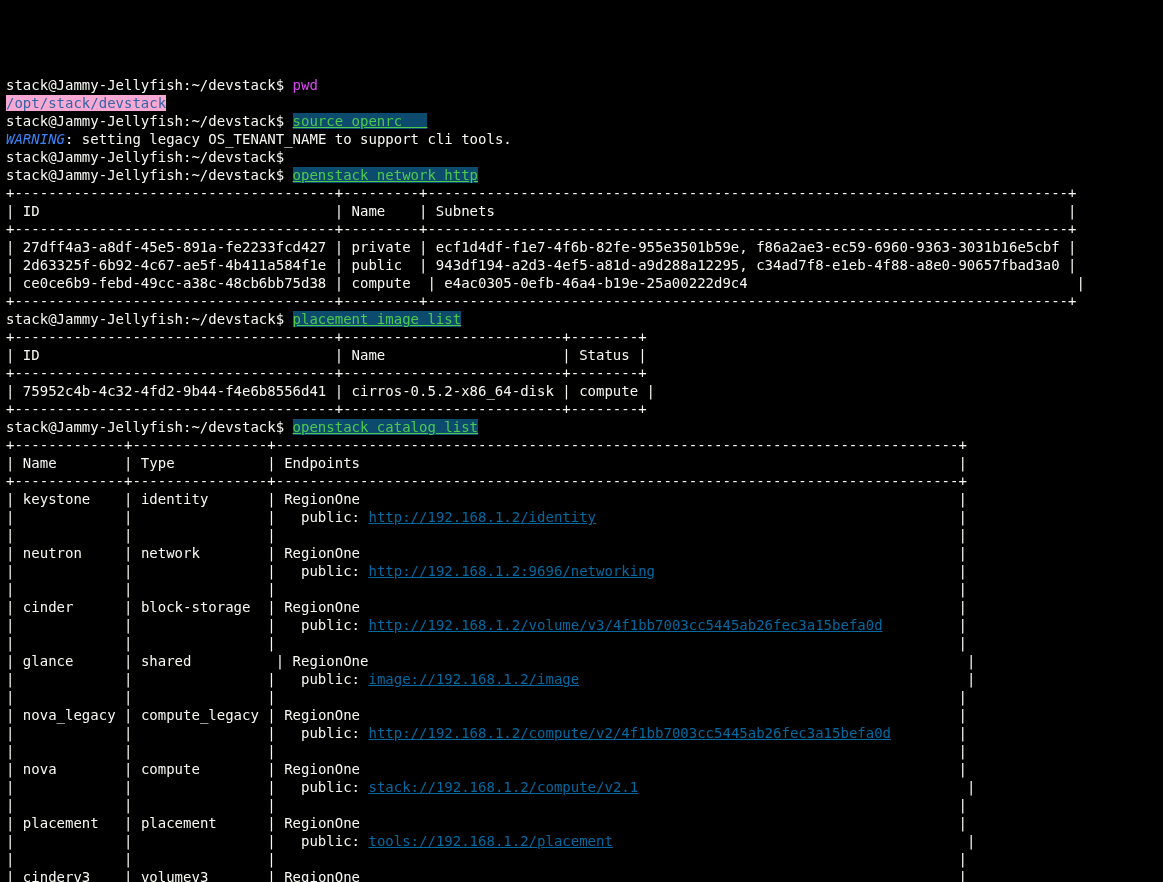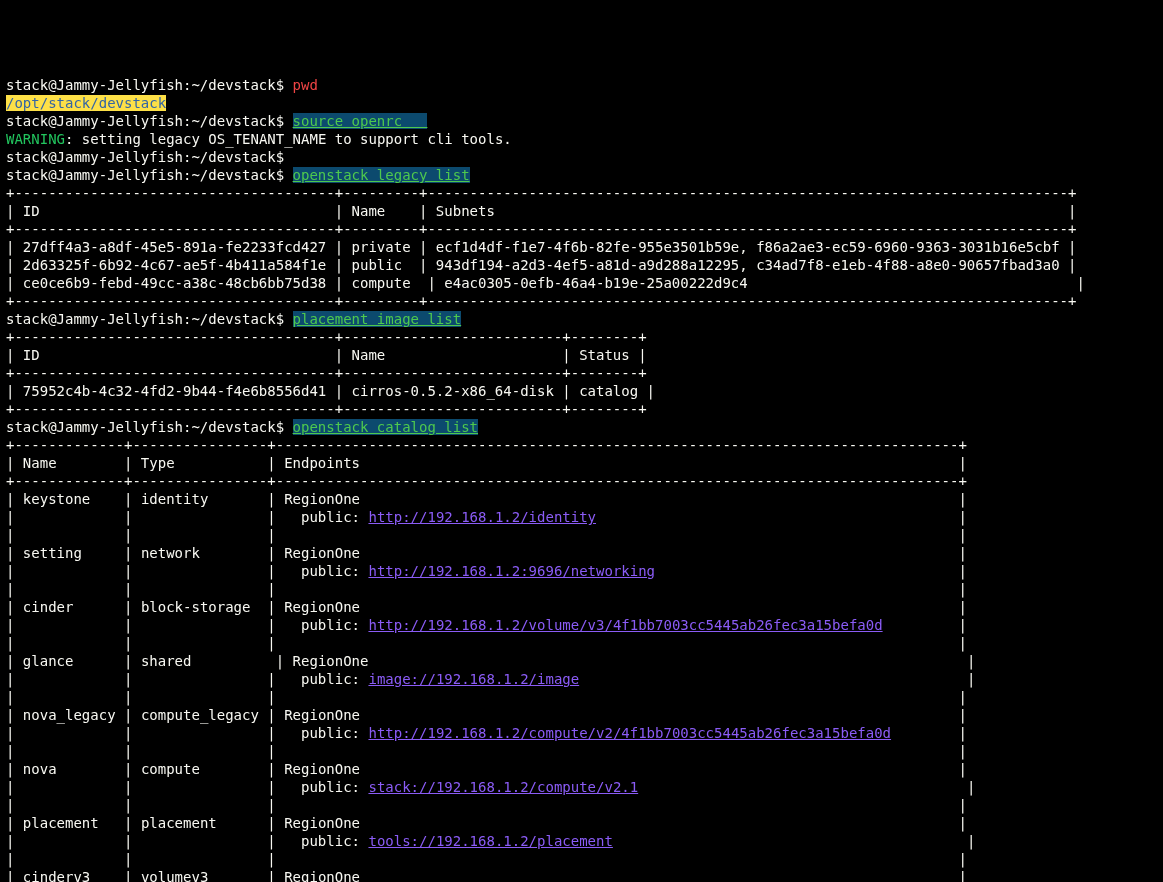--- a/index.html
+++ b/index.html
@@ -15,7 +15,7 @@
       height: 882px;
       overflow: hidden;
     }
-    .cmd-green { color: #ef4444; }
+    .cmd-green { color: #d946ef; }
     .warn-orange { color: #22c55e; }
     .hl-cmd { background: #0c4a6e; color: #4ec94e; padding: 0; text-decoration: underline; }
     .hl-path { background: #fde047; color: #3465a4; }

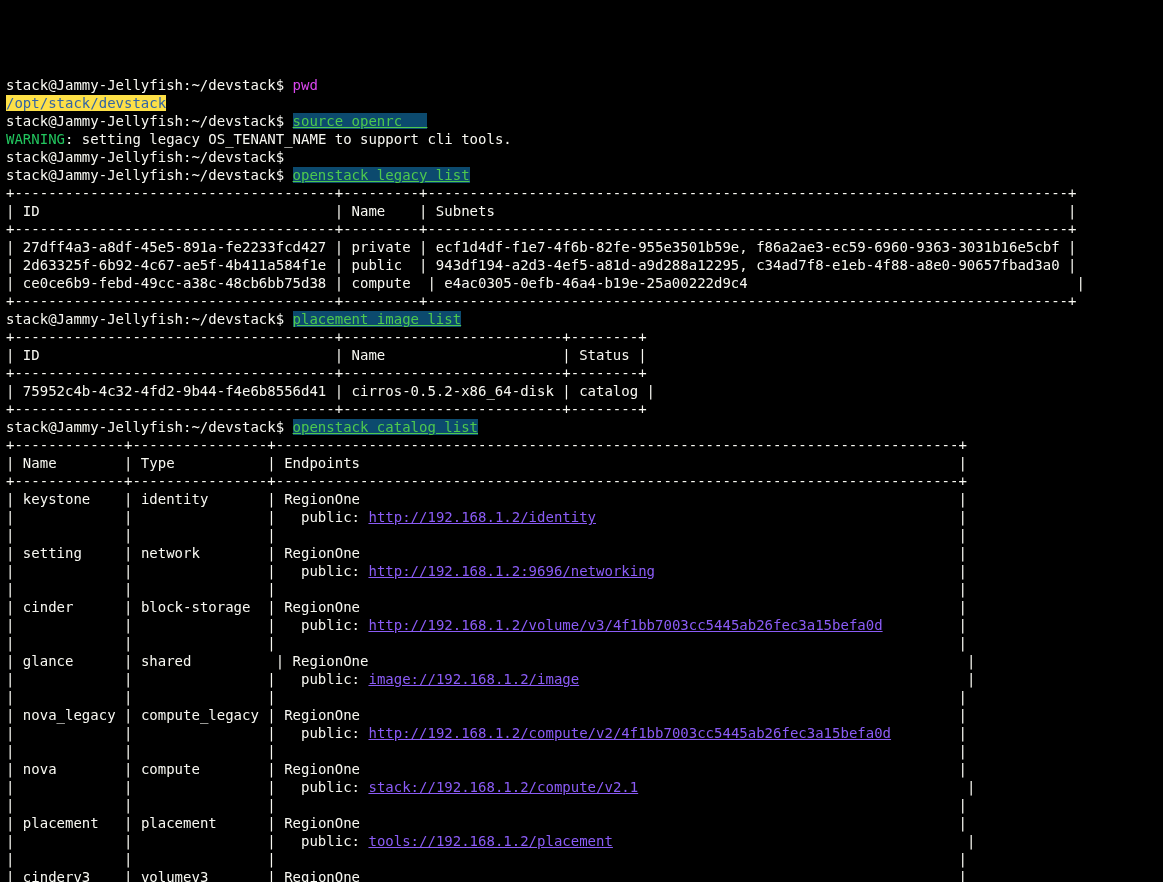--- a/index.html
+++ b/index.html
@@ -18,7 +18,7 @@
     .cmd-green { color: #d946ef; }
     .warn-orange { color: #22c55e; }
     .hl-cmd { background: #0c4a6e; color: #4ec94e; padding: 0; text-decoration: underline; }
-    .hl-path { background: #fde047; color: #3465a4; }
+    .hl-path { background: #f9a8d4; color: #3465a4; }
     .link { color: #8b5cf6; text-decoration: underline; }
     .row-line { letter-spacing: 0; }
   </style>

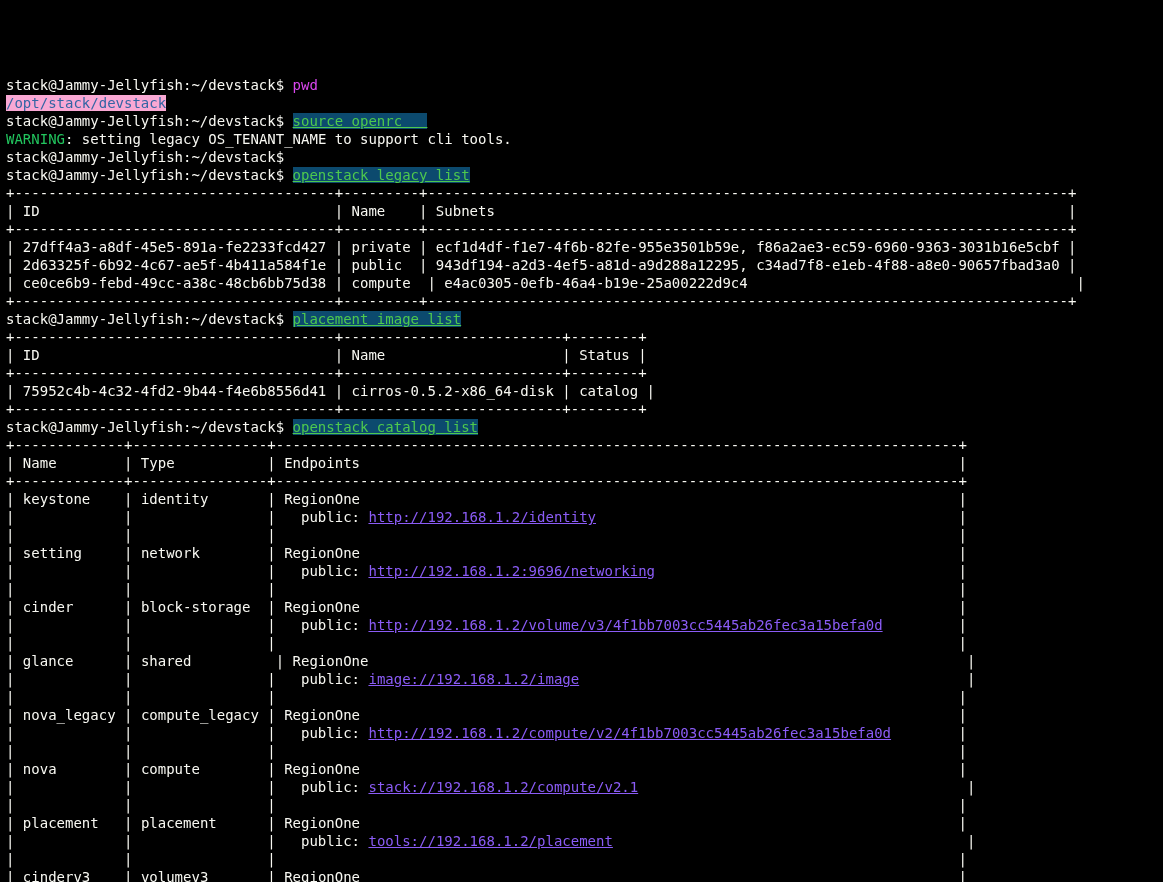--- a/index.html
+++ b/index.html
@@ -16,7 +16,7 @@
       overflow: hidden;
     }
     .cmd-green { color: #d946ef; }
-    .warn-orange { color: #22c55e; }
+    .warn-orange { color: #3b82f6; font-style: italic; }
     .hl-cmd { background: #0c4a6e; color: #4ec94e; padding: 0; text-decoration: underline; }
     .hl-path { background: #f9a8d4; color: #3465a4; }
     .link { color: #8b5cf6; text-decoration: underline; }

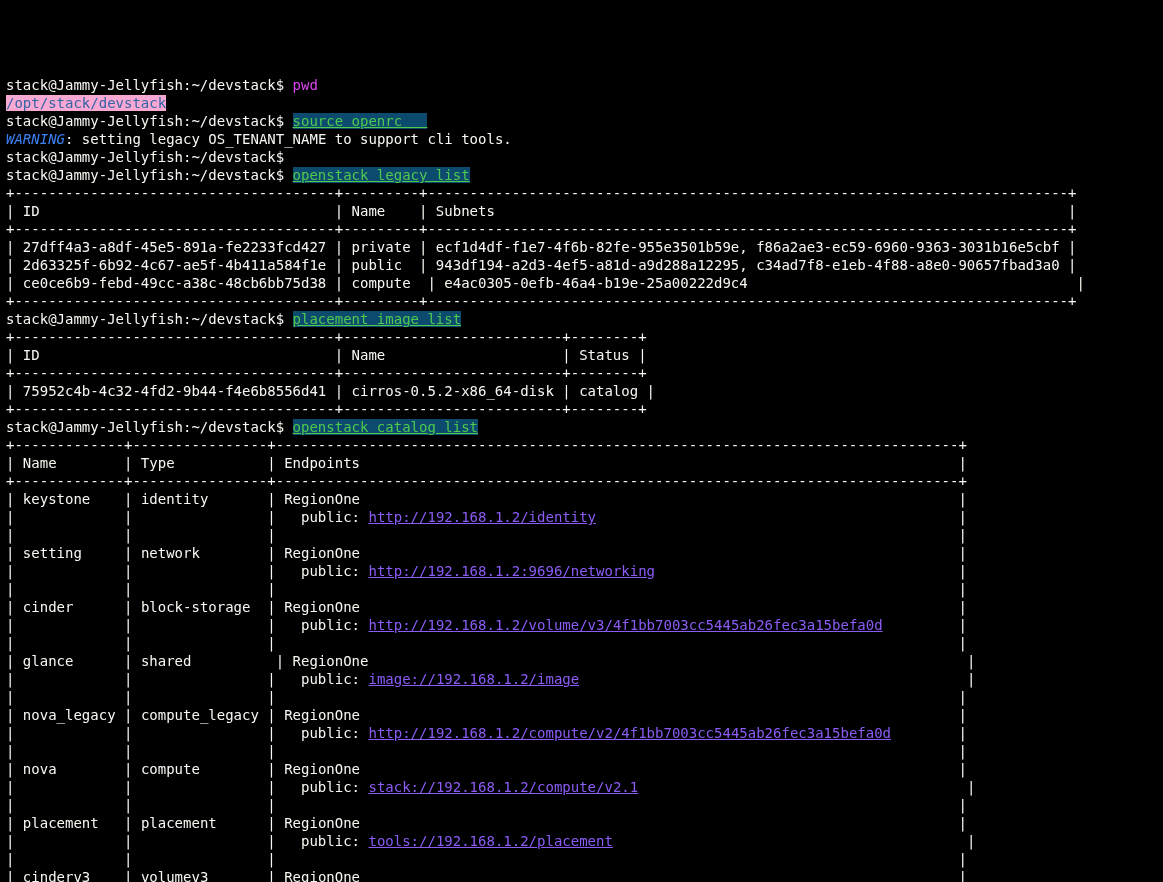--- a/index.html
+++ b/index.html
@@ -32,7 +32,7 @@
 <span>stack@Jammy-Jellyfish:~/devstack$ </span><span class="hl-cmd">source openrc   </span>
 <span class="warn-orange">WARNING</span><span>: setting legacy OS_TENANT_NAME to support cli tools.</span>
 <span>stack@Jammy-Jellyfish:~/devstack$ </span>
-<span>stack@Jammy-Jellyfish:~/devstack$ </span><span class="hl-cmd">openstack legacy list</span>
+<span>stack@Jammy-Jellyfish:~/devstack$ </span><span class="hl-cmd">openstack network http</span>
 <span class="row-line">+--------------------------------------+---------+----------------------------------------------------------------------------+</span>
 <span>| ID                                   | Name    | Subnets                                                                    |</span>
 <span class="row-line">+--------------------------------------+---------+----------------------------------------------------------------------------+</span>

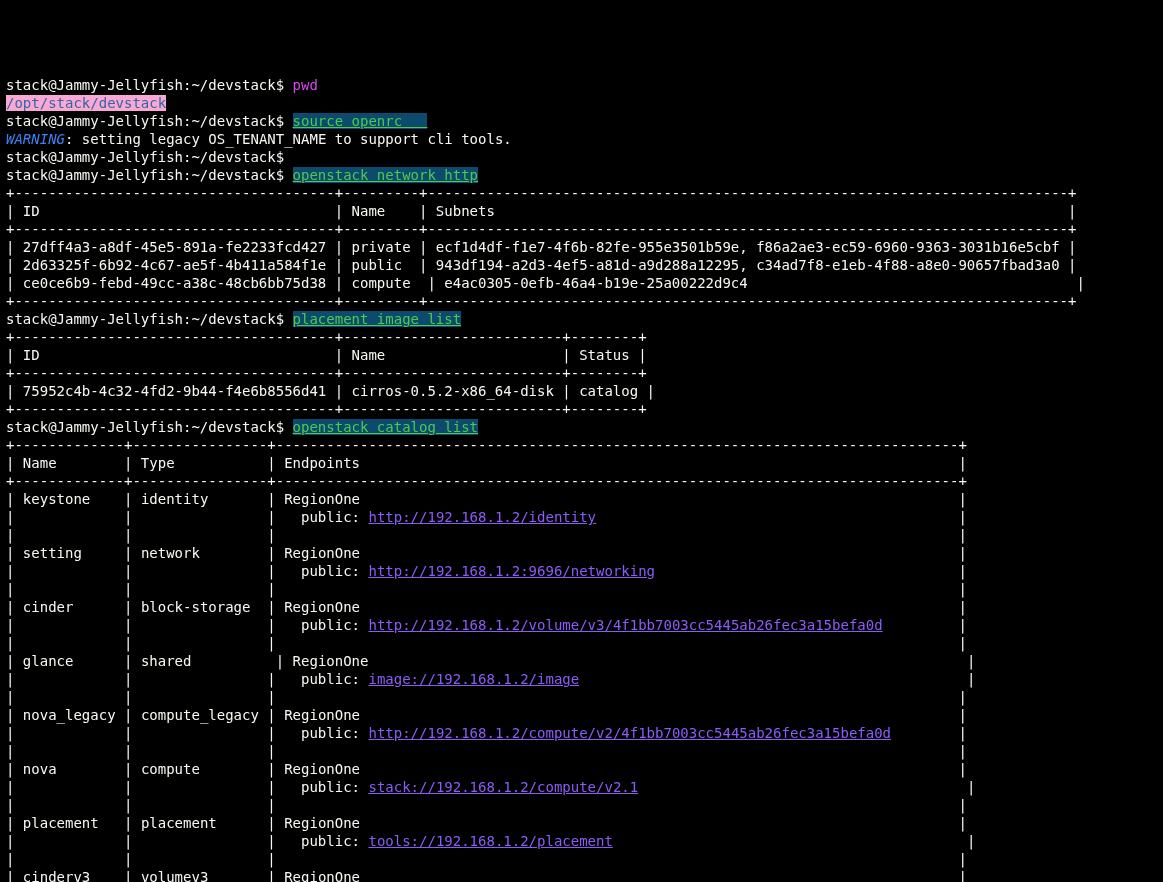--- a/index.html
+++ b/index.html
@@ -44,7 +44,7 @@
 <span class="row-line">+--------------------------------------+--------------------------+--------+</span>
 <span>| ID                                   | Name                     | Status |</span>
 <span class="row-line">+--------------------------------------+--------------------------+--------+</span>
-<span>| 75952c4b-4c32-4fd2-9b44-f4e6b8556d41 | cirros-0.5.2-x86_64-disk | catalog |</span>
+<span>| 75952c4b-4c32-4fd2-9b44-f4e6b8556d41 | cirros-0.5.2-x86_64-disk | compute |</span>
 <span class="row-line">+--------------------------------------+--------------------------+--------+</span>
 <span>stack@Jammy-Jellyfish:~/devstack$ </span><span class="hl-cmd">openstack catalog list</span>
 <span class="row-line">+-------------+----------------+---------------------------------------------------------------------------------+</span>

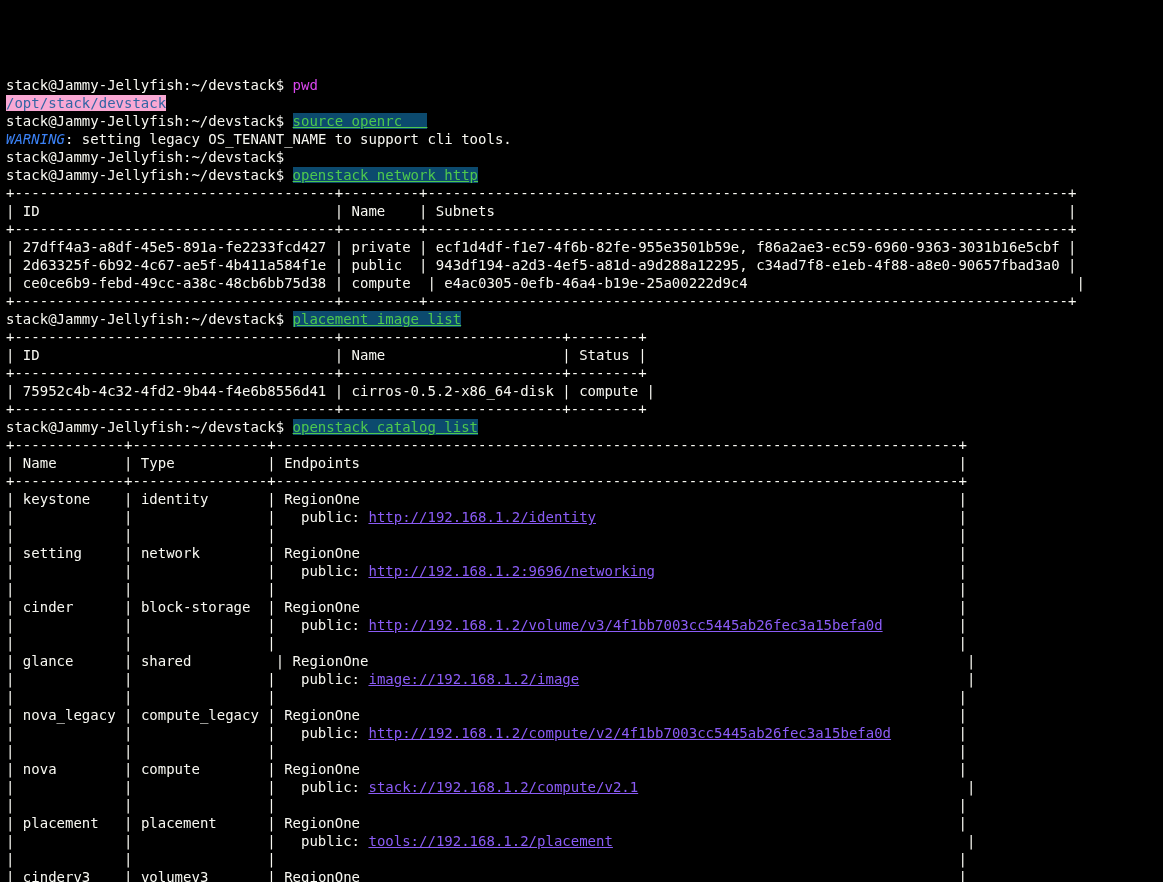--- a/index.html
+++ b/index.html
@@ -19,7 +19,7 @@
     .warn-orange { color: #3b82f6; font-style: italic; }
     .hl-cmd { background: #0c4a6e; color: #4ec94e; padding: 0; text-decoration: underline; }
     .hl-path { background: #f9a8d4; color: #3465a4; }
-    .link { color: #8b5cf6; text-decoration: underline; }
+    .link { color: #0369a1; text-decoration: underline; }
     .row-line { letter-spacing: 0; }
   </style>
 </head>

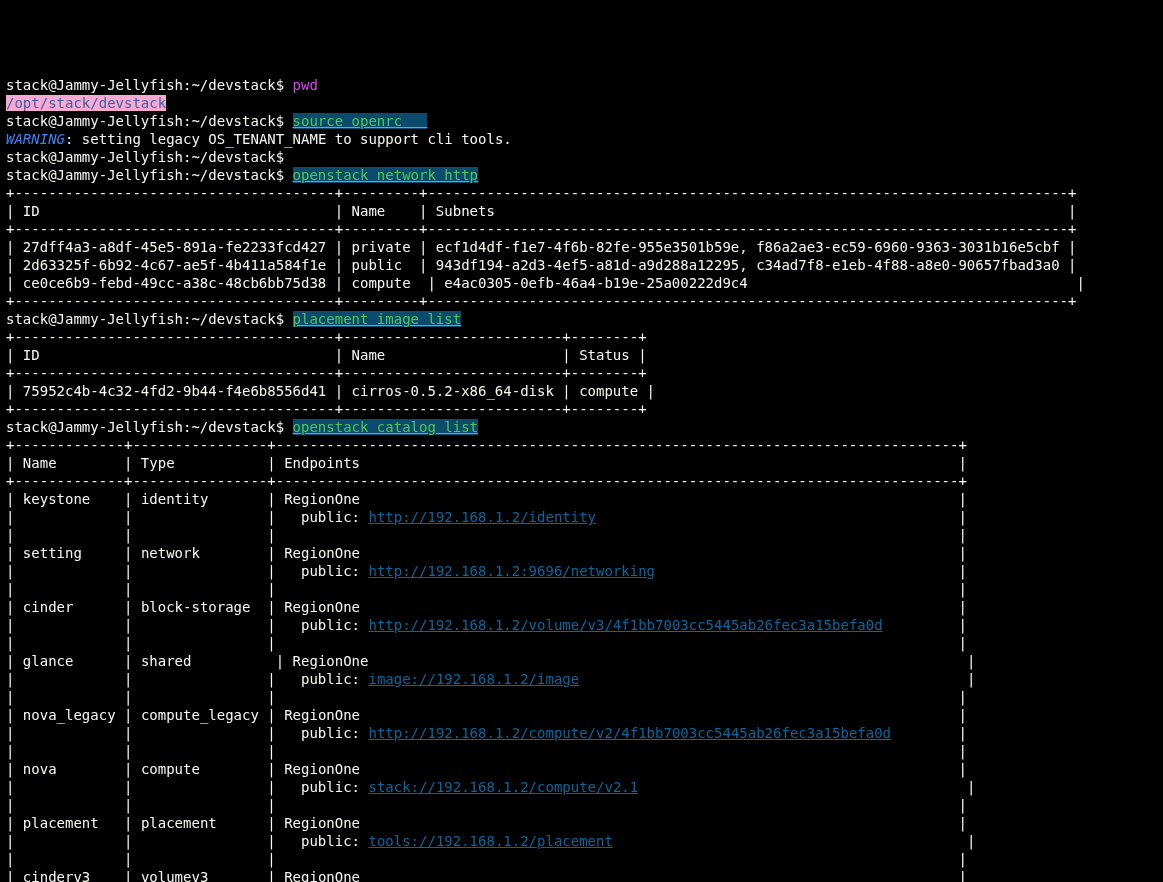--- a/index.html
+++ b/index.html
@@ -53,7 +53,7 @@
 | <span>keystone   </span> | <span>identity      </span> | <span>RegionOne                                                                      </span> |
 |             |                | <span>  public: </span><span class="link">http://192.168.1.2/identity</span>                                           |
 <span>|             |                |                                                                                 |</span>
-| <span>setting    </span> | <span>network       </span> | <span>RegionOne                                                                      </span> |
+| <span>neutron    </span> | <span>network       </span> | <span>RegionOne                                                                      </span> |
 |             |                | <span>  public: </span><span class="link">http://192.168.1.2:9696/networking</span>                                    |
 <span>|             |                |                                                                                 |</span>
 | <span>cinder     </span> | <span>block-storage </span> | <span>RegionOne                                                                      </span> |

